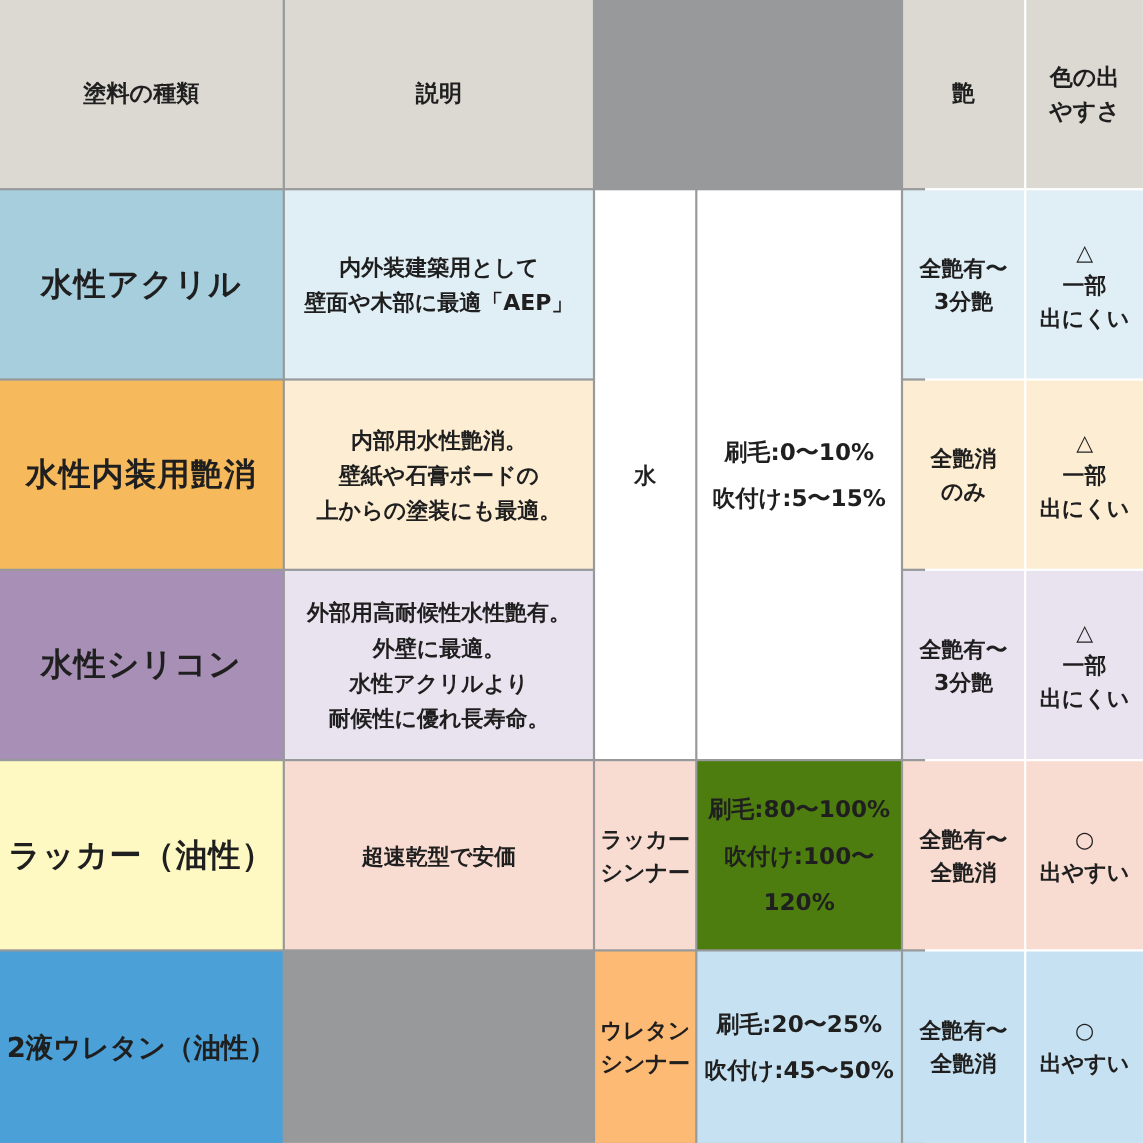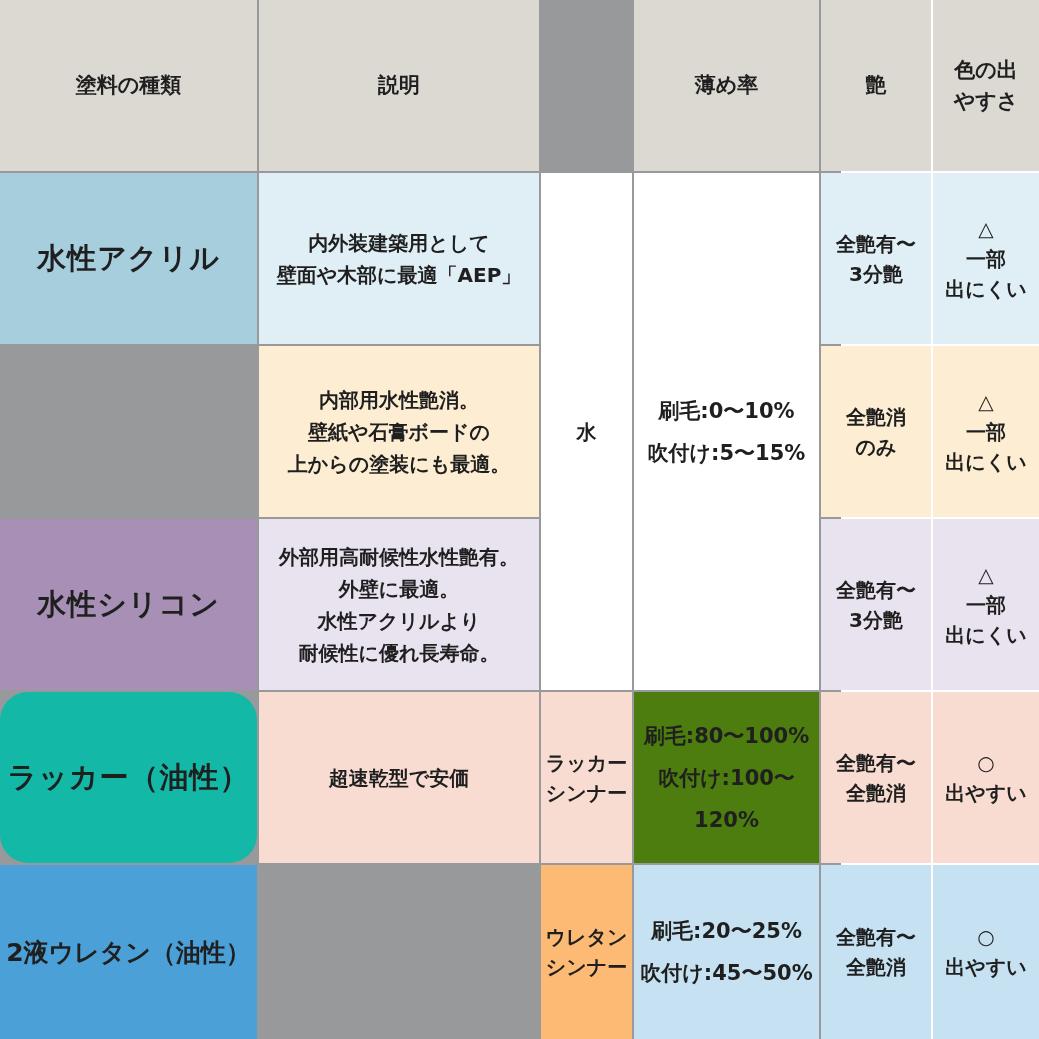--- a/index.html
+++ b/index.html
@@ -44,7 +44,6 @@
 
   <div class="cell header-cell c1 r1">塗料の種類</div>
   <div class="cell header-cell c2 r1">説明</div>
-  <div class="cell header-cell c4 r1">薄め率</div>
   <div class="cell header-cell c5 r1">艶</div>
   <div class="cell header-cell c6 r1">色の出
 やすさ</div>

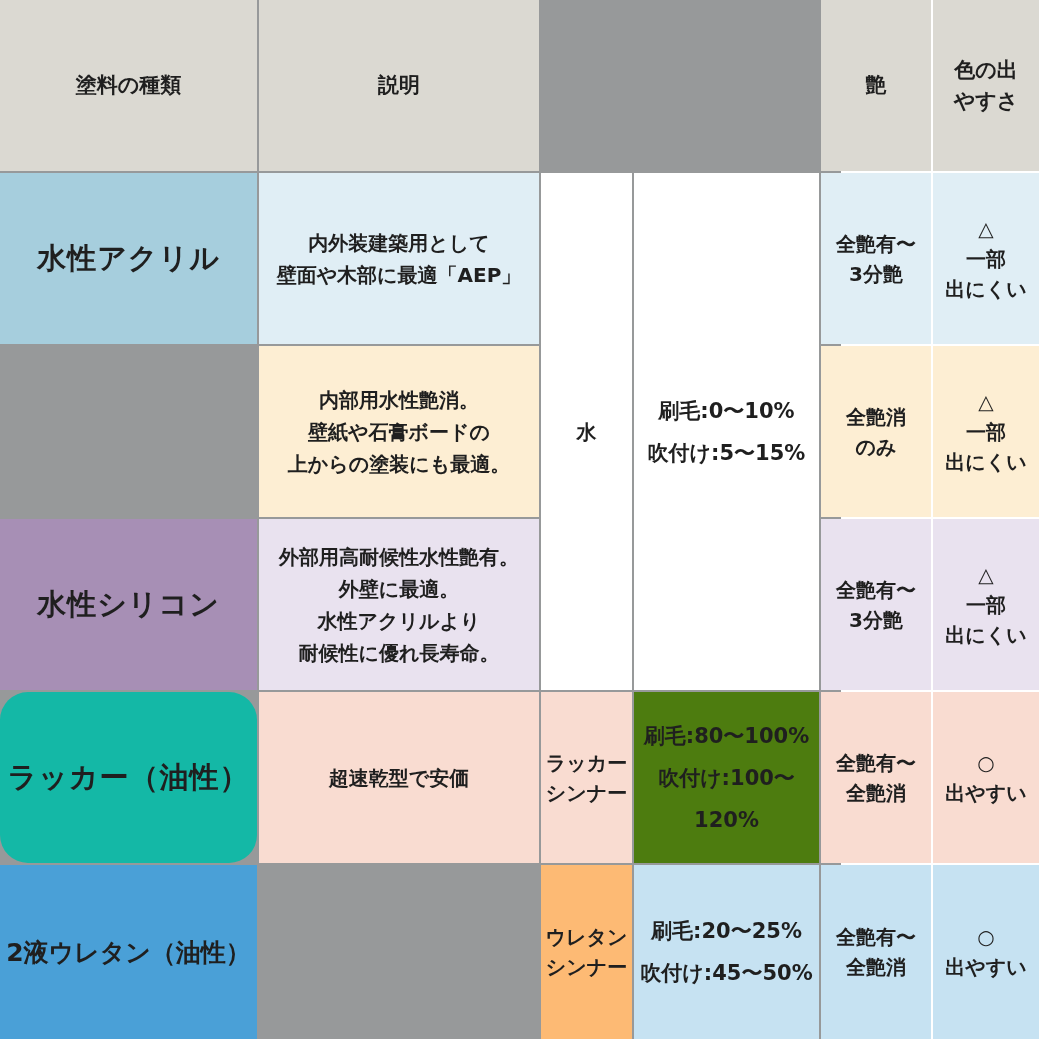--- a/index.html
+++ b/index.html
@@ -61,6 +61,7 @@
 一部
 出にくい</div>
 
+  <div class="cell name c1 r3" style="background: rgb(246, 185, 92);">水性内装用艶消</div>
   <div class="cell desc c2 r3" style="background: rgb(253, 238, 211);">内部用水性艶消。
 壁紙や石膏ボードの
 上からの塗装にも最適。</div>

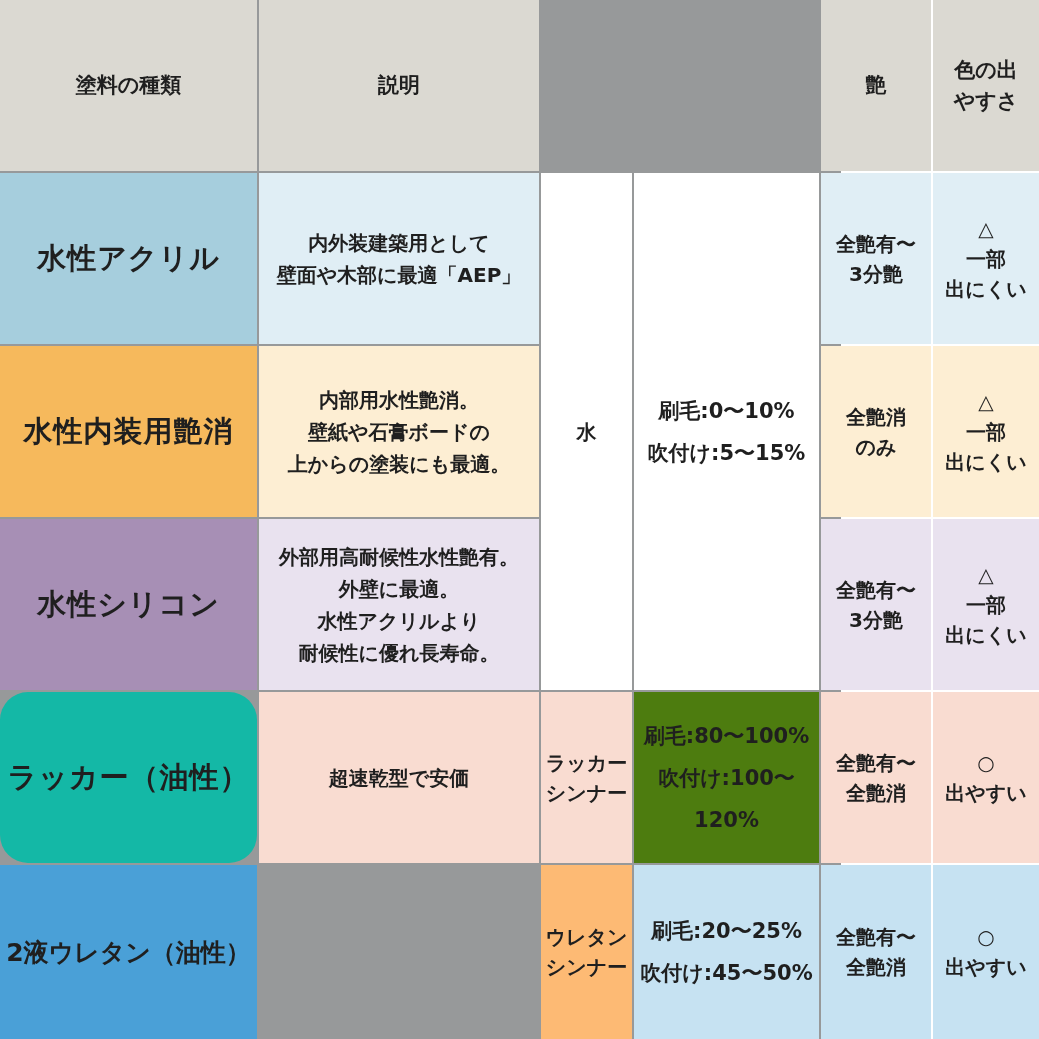--- a/index.html
+++ b/index.html
@@ -82,7 +82,7 @@
 一部
 出にくい</div>
 
-  <div class="cell name c1 r5" style="background: #14b8a6; border-radius: 28px;">ラッカー（油性）</div>
+  <div class="cell name c1 r5" style="background: #fef9c3;">ラッカー（油性）</div>
   <div class="cell desc c2 r5" style="background: rgb(249, 220, 209);">超速乾型で安価</div>
   <div class="cell thinner c3 r5" style="background: rgb(249, 220, 209);">ラッカー
 シンナー</div>

